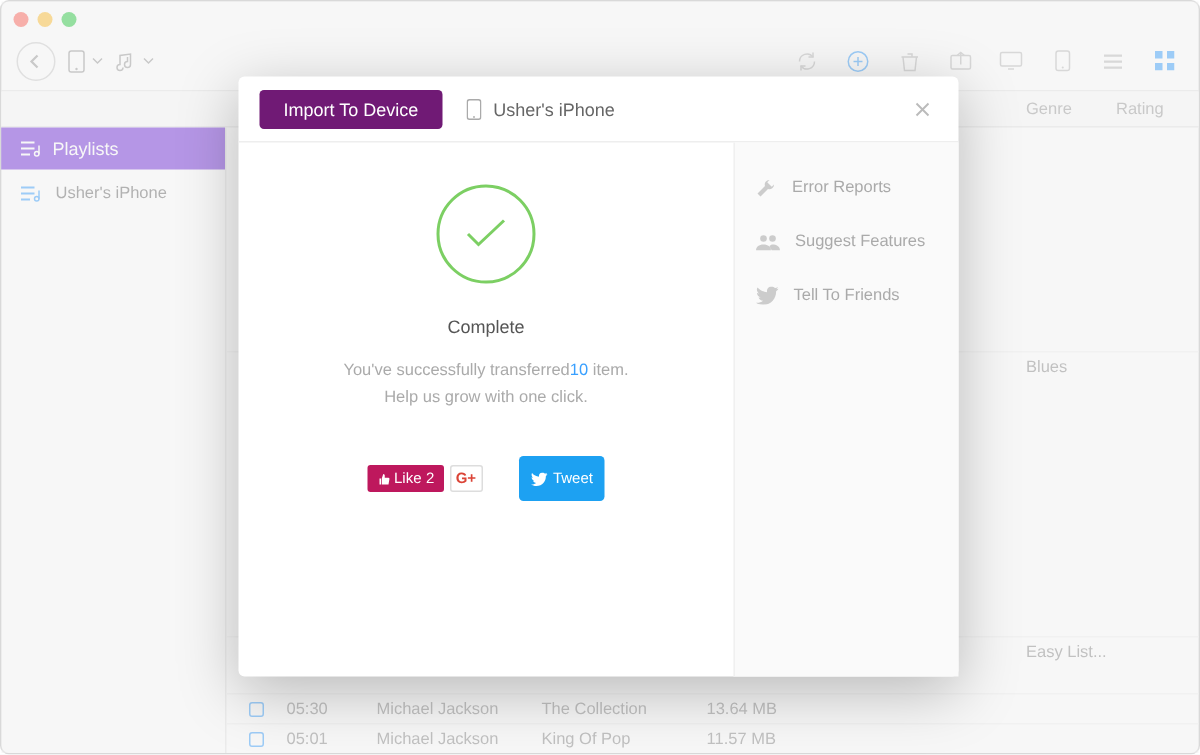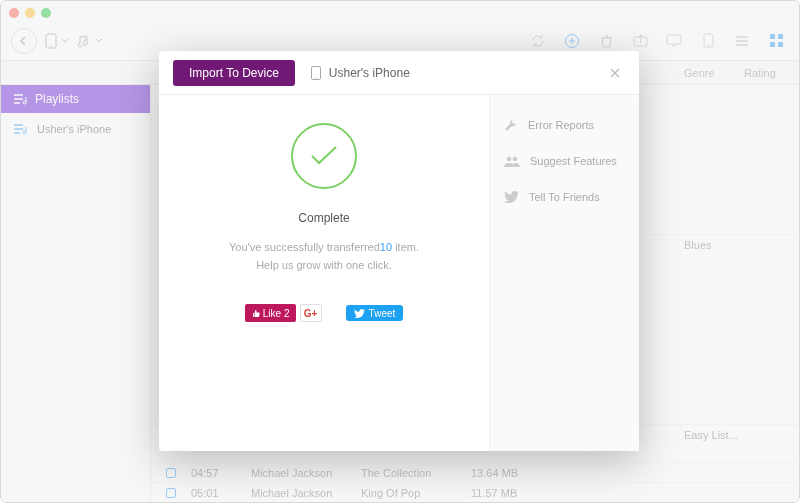--- a/index.html
+++ b/index.html
@@ -65,7 +65,7 @@
   .fb-wrap { display:flex; align-items:center; gap:4px; }
   .fb-like { background:#be185d; color:#fff; font-size:10px; height:18px; padding:0 6px; border-radius:2px; display:flex; align-items:center; gap:3px; }
   .gplus { border:1px solid #ddd; color:#db4437; font-size:10px; height:18px; width:22px; border-radius:2px; display:flex; align-items:center; justify-content:center; font-weight:bold; }
-  .tweet { background:#1da1f2; color:#fff; font-size:10px; height:16px; padding:4px 8px; border-radius:3px; display:flex; align-items:center; gap:4px; }
+  .tweet { background:#1da1f2; color:#fff; font-size:10px; height:30px; padding:4px 8px; border-radius:3px; display:flex; align-items:center; gap:4px; }
   .m-right { width:150px; border-left:1px solid #f0f0f0; background:#fafafa; padding-top:12px; }
   .m-r-item { height:36px; display:flex; align-items:center; gap:10px; padding:0 14px; color:#aaa; font-size:11px; }
   svg { display:block; }

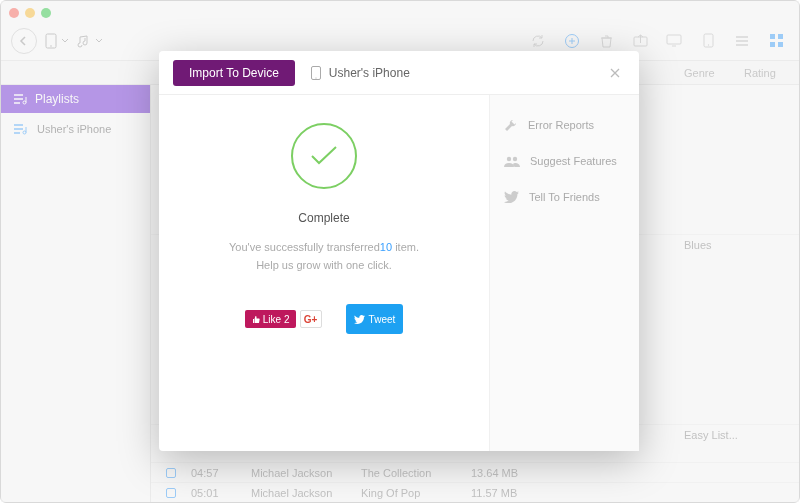--- a/index.html
+++ b/index.html
@@ -217,7 +217,7 @@
           <div class="chk">
               <div class="chkbox"></div>
             </div>
-          <div class="time">04:57</div>
+          <div class="time">05:30</div>
           <div class="artist">Michael Jackson</div>
           <div class="album">The Collection</div>
           <div class="size">13.64 MB</div>

